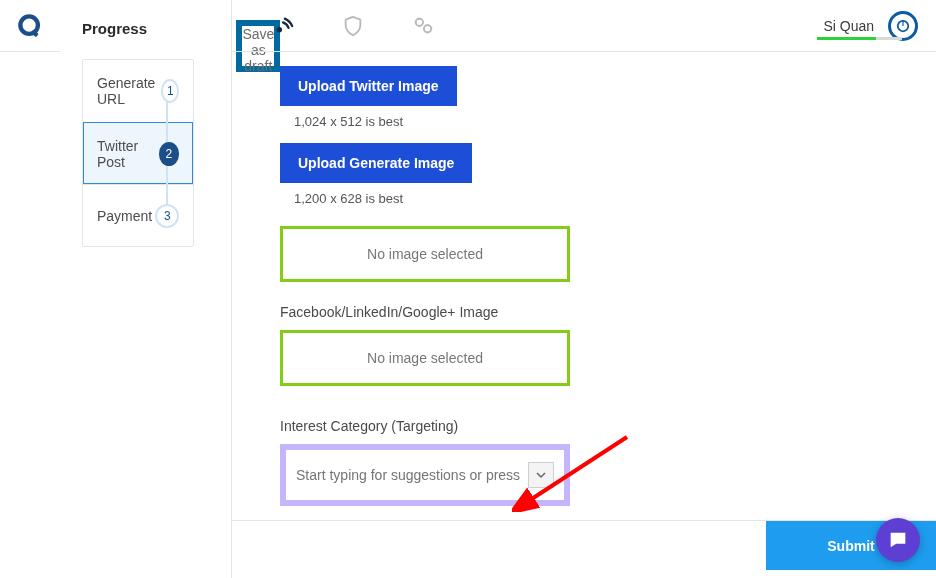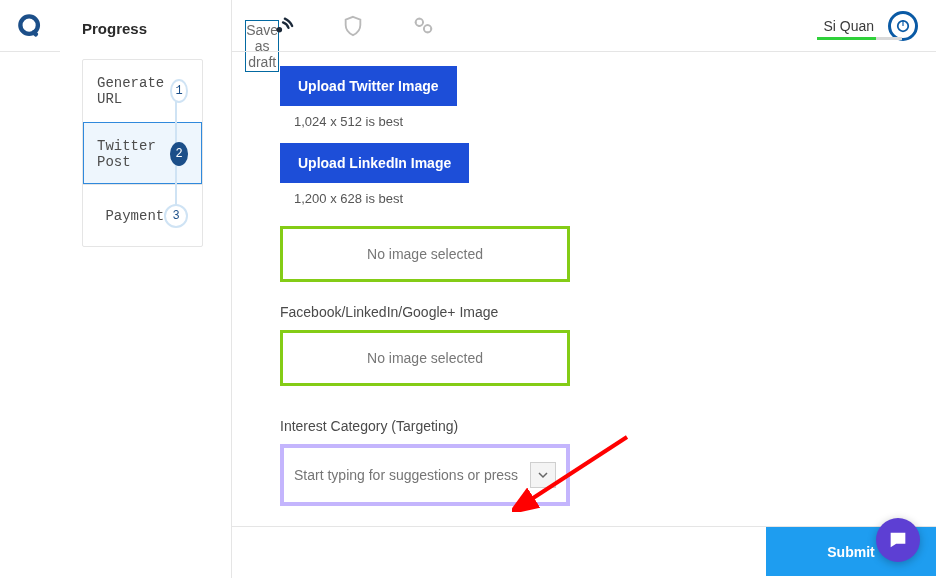--- a/index.html
+++ b/index.html
@@ -24,7 +24,7 @@
   .steps::before { content: ""; position: absolute; right: 25px; top: 30px; bottom: 30px; width: 2px; background: #cfe3f4; z-index: 1; }
 
   .save-draft-wrap { padding: 20px; }
-  .save-draft { width: 100%; height: 52px; border: 1px solid #0369a1; background: #fff; color: #6b6b6b; font-size: 14px; cursor: pointer; }
+  .save-draft { width: 100%; height: 52px; border: 6px solid #0369a1; background: #fff; color: #6b6b6b; font-size: 14px; cursor: pointer; }
 
   
   .main { flex: 1; display: flex; flex-direction: column; min-width: 0; }

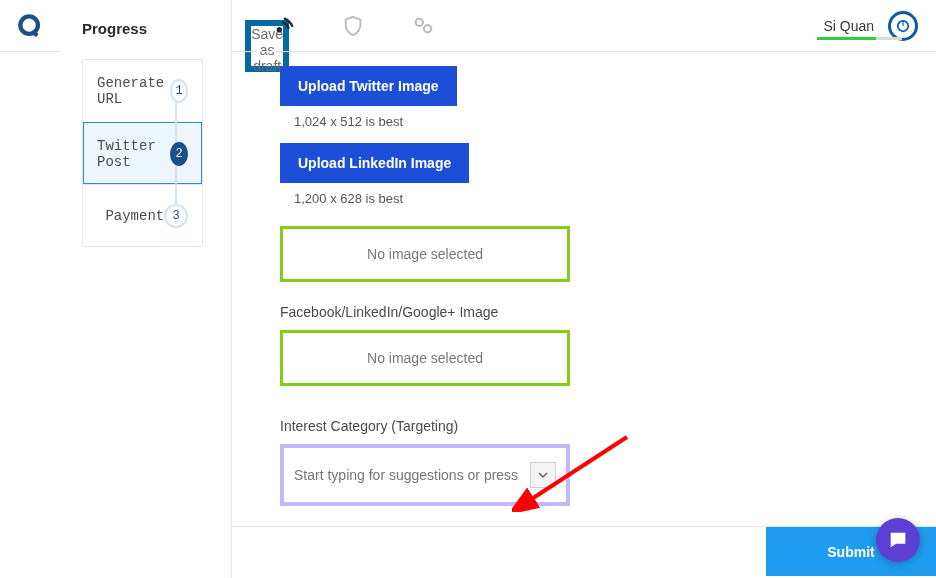--- a/index.html
+++ b/index.html
@@ -15,7 +15,7 @@
   .progress-title { font-weight: 700; color: #2a2a2a; font-size: 15px; margin-bottom: 22px; }
 
   .steps { border: 1px solid #e5e5e5; border-radius: 2px; position: relative; }
-  .step { display: flex; align-items: center; justify-content: flex-end; height: 62px; padding: 0 14px; font-size: 14px; color: #4c4c4c; cursor: pointer; position: relative; font-family: Liberation Mono, monospace; }
+  .step { display: flex; align-items: center; justify-content: space-between; height: 62px; padding: 0 14px; font-size: 14px; color: #4c4c4c; cursor: pointer; position: relative; }
   .step + .step { border-top: 1px solid #e5e5e5; }
   .step.active { background: #eef6fd; outline: 1px solid #2f89dc; outline-offset: -1px; }
 

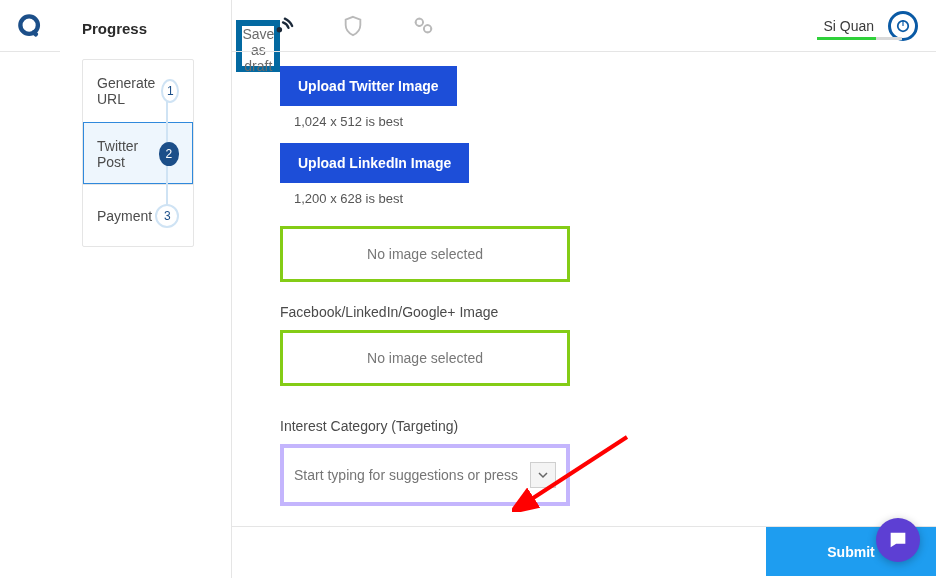--- a/index.html
+++ b/index.html
@@ -140,7 +140,7 @@
       <button class="upload-btn">Upload Twitter Image</button>
       <div class="hint">1,024 x 512 is best</div>
 
-      <button class="upload-btn">Upload LinkedIn Image</button>
+      <button class="upload-btn">Upload Generate Image</button>
       <div class="hint">1,200 x 628 is best</div>
 
       <div style="height:6px"></div>

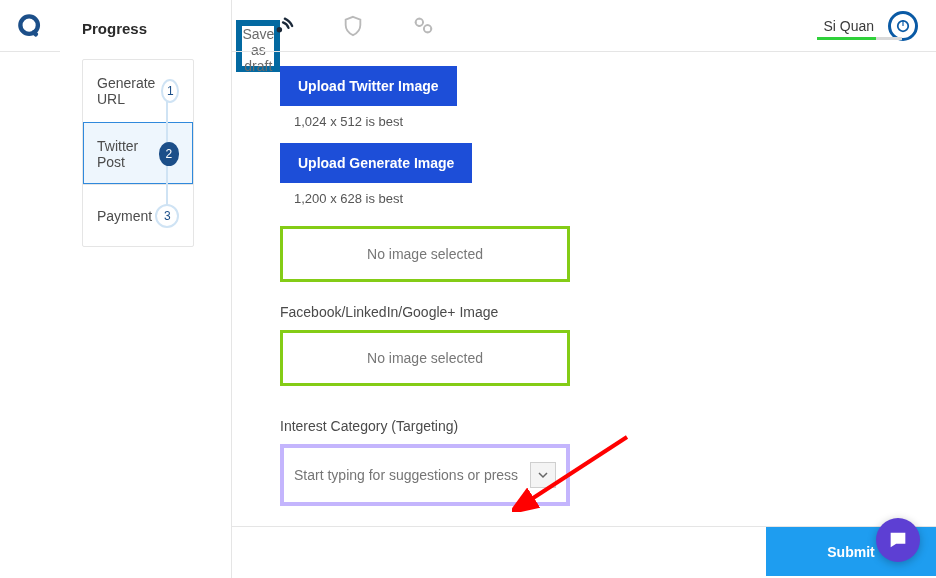--- a/index.html
+++ b/index.html
@@ -47,7 +47,7 @@
 
   .img-box { border: 3px solid #84cc16; height: 56px; display: flex; align-items: center; justify-content: center; color: #777; font-size: 14px; width: 290px; margin-bottom: 22px; }
 
-  .interest-wrap { border: 4px solid #c4b5fd; width: 290px; height: 62px; display: flex; align-items: center; padding: 0 10px; gap: 6px; }
+  .interest-wrap { border: 6px solid #c4b5fd; width: 290px; height: 62px; display: flex; align-items: center; padding: 0 10px; gap: 6px; }
   .interest-input { flex: 1; border: none; outline: none; font-size: 14px; color: #333; }
   .interest-dd { width: 26px; height: 26px; border: 1px solid #cfcfcf; background: #f4f4f4; display: flex; align-items: center; justify-content: center; cursor: pointer; }
 

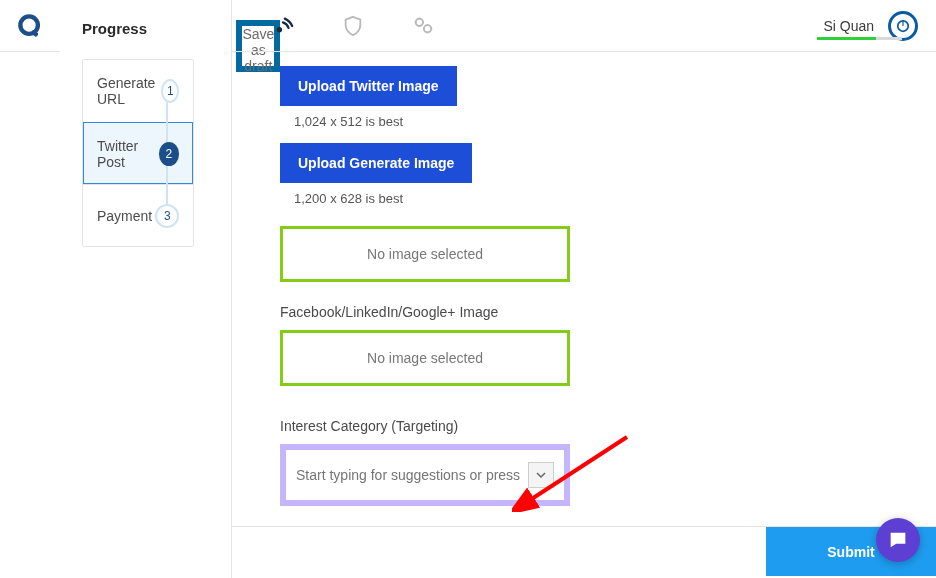--- a/index.html
+++ b/index.html
@@ -55,7 +55,7 @@
   .arrow-anno { position: absolute; pointer-events: none; }
 
   
-  .footer { position: absolute; bottom: 2px; right: 0; width: 704px; border-top: 1px solid #e5e5e5; display: flex; justify-content: flex-end; height: 50px; background: #fff; }
+  .footer { position: absolute; bottom: 8px; right: 0; width: 704px; border-top: 1px solid #e5e5e5; display: flex; justify-content: flex-end; height: 50px; background: #fff; }
   .submit-btn { background: #1e9df0; color: #fff; border: none; font-weight: 700; font-size: 14px; width: 170px; height: 100%; cursor: pointer; }
 
   

